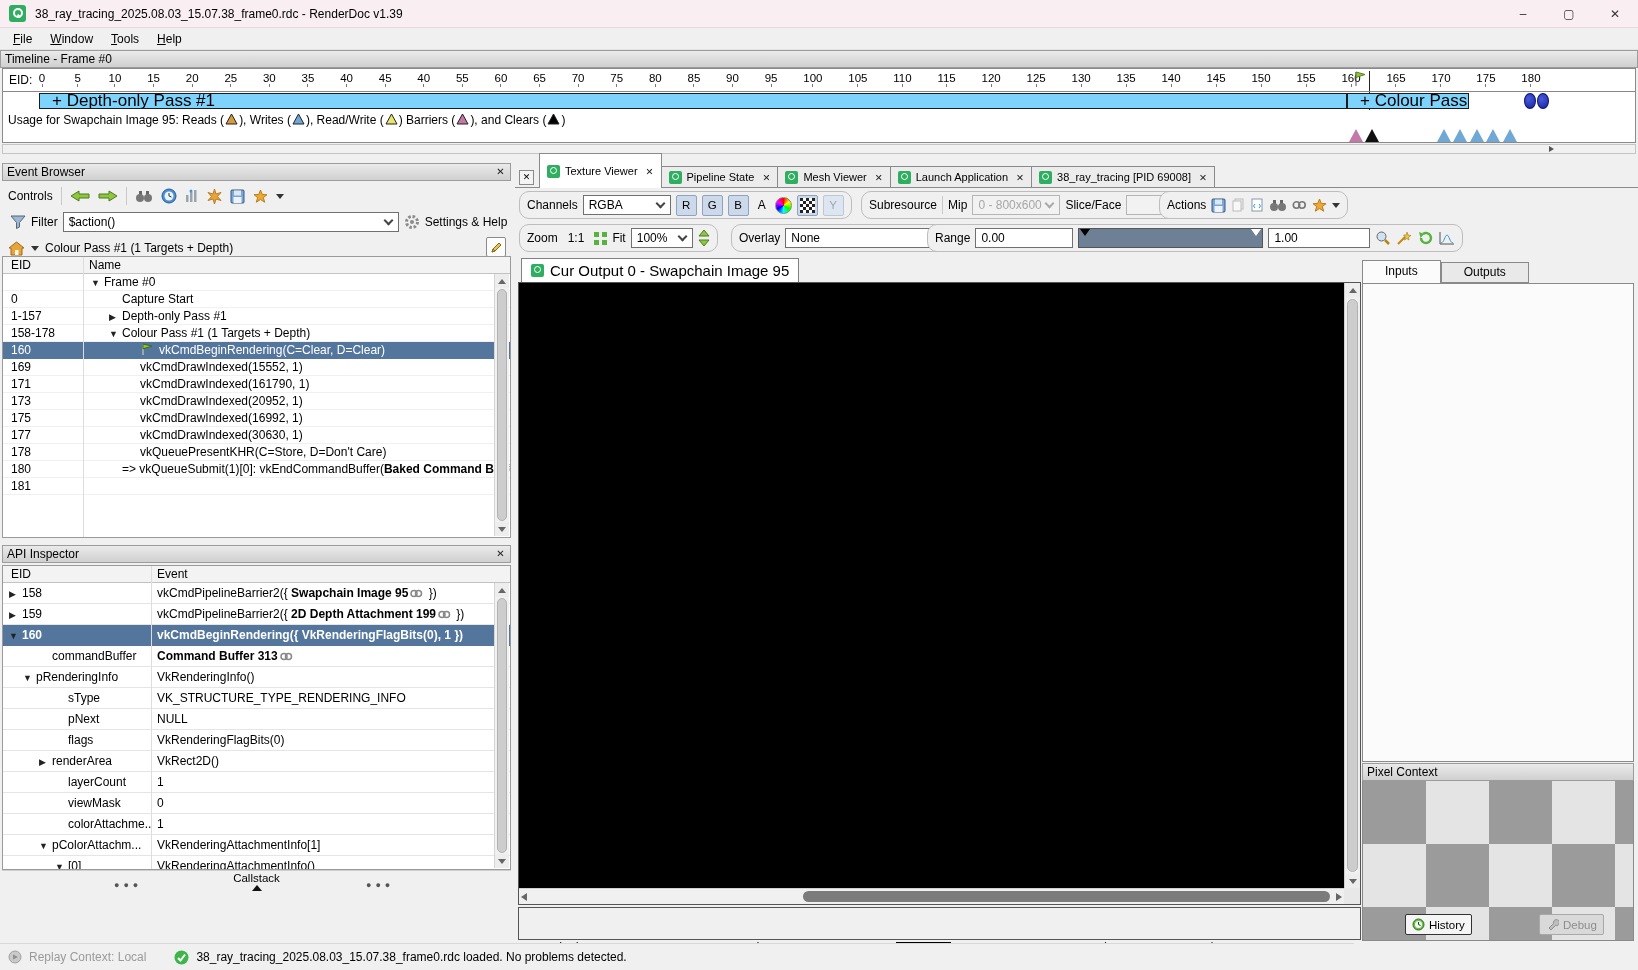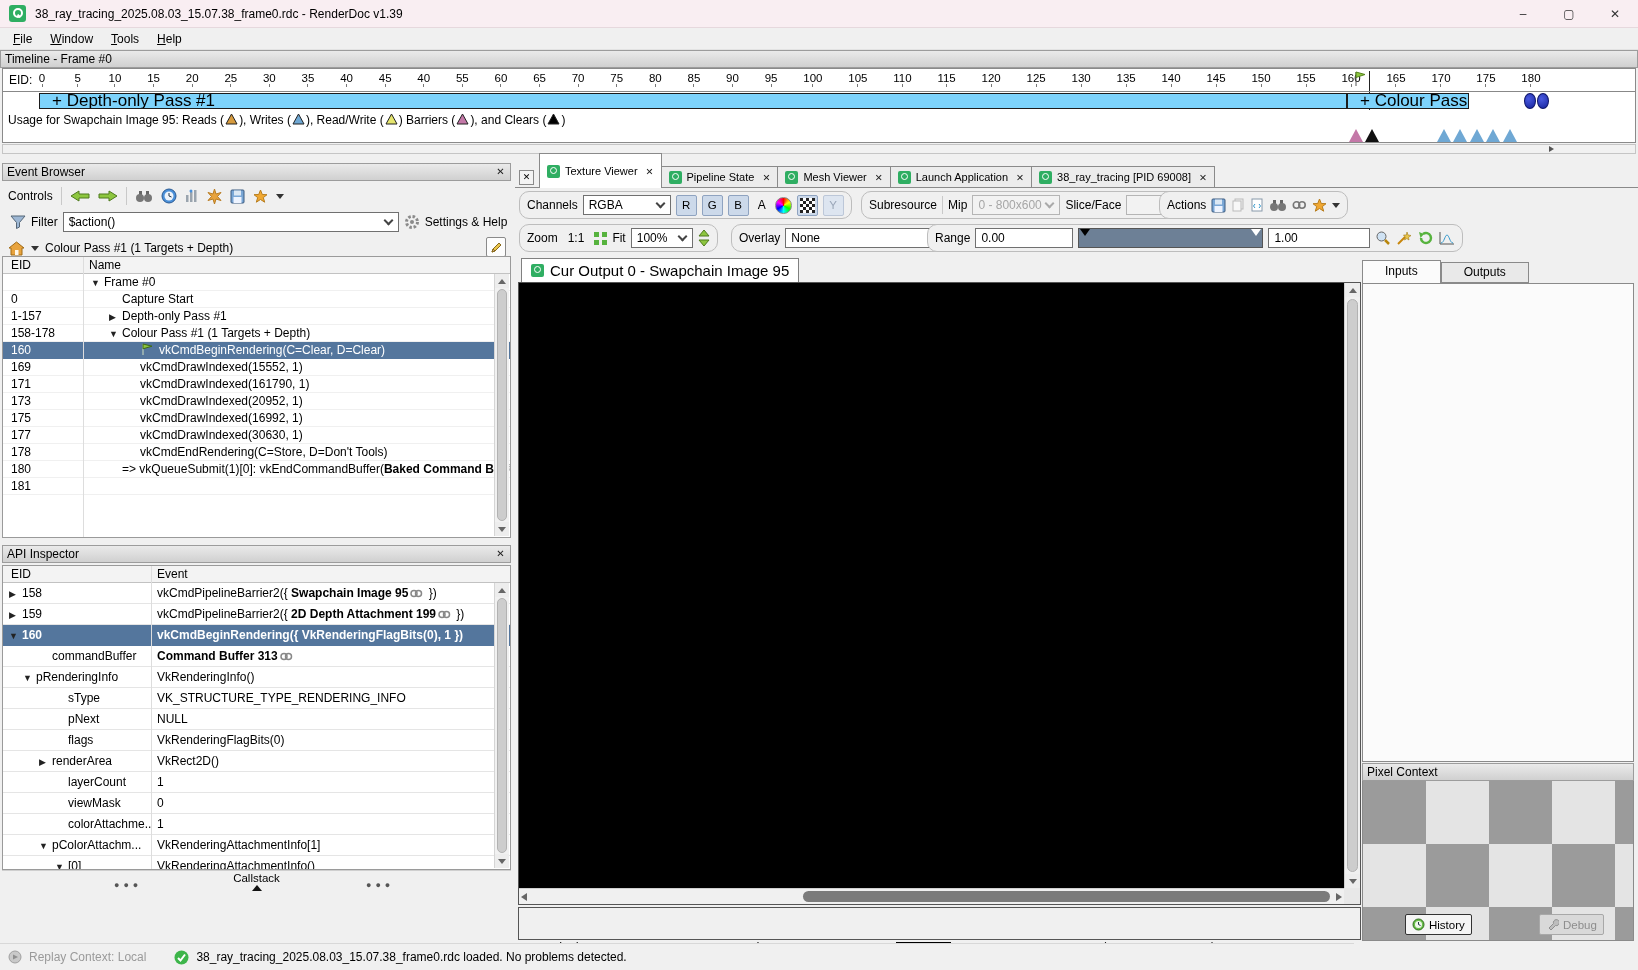--- a/index.html
+++ b/index.html
@@ -466,7 +466,7 @@
         <div class="eb-row" data-variant="">
           <span class="eb-eid">178</span>
           <span class="eb-name" data-level="2">
-            <span class="chev"></span><span>vkCmdEndRendering(C=Store, D=Don't Tools)</span><b></b><span></span>
+            <span class="chev"></span><span>vkQueuePresentKHR(C=Store, D=Don't Care)</span><b></b><span></span>
           </span>
         </div>
 

